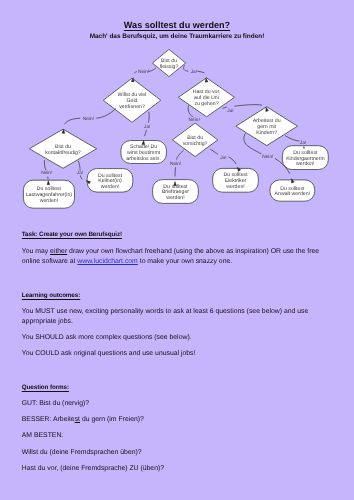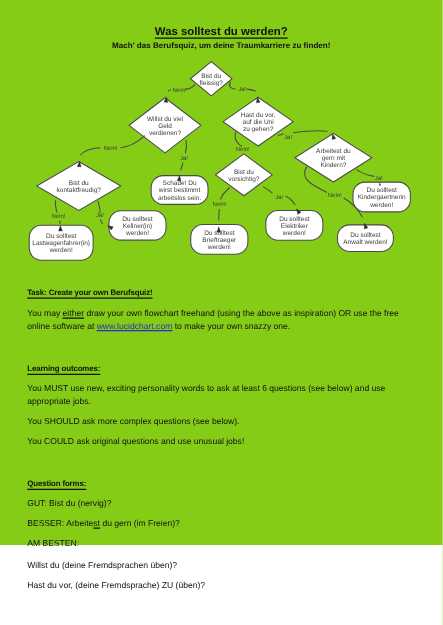--- a/index.html
+++ b/index.html
@@ -5,7 +5,7 @@
 <style>
   html,body{margin:0;padding:0;background:#ffffff;}
   body{width:354px;height:500px;overflow:hidden;font-family:"Liberation Sans",sans-serif;color:#1a1a1a;-webkit-font-smoothing:antialiased;-moz-osx-font-smoothing:grayscale;text-rendering:geometricPrecision;}
-  .page{position:relative;width:354px;height:436px;background:#84cc16;}
+  .page{position:relative;width:354px;height:500px;background:#c4b5fd;}
   svg text, .para, .heading, .title, .subtitle{-webkit-font-smoothing:antialiased;}
   .title{position:absolute;left:0;right:0;top:21.3px;text-align:center;font-size:9.1px;font-weight:bold;line-height:9px;color:#111;}
   .title span{text-decoration:underline;text-underline-offset:1.6px;text-decoration-thickness:0.8px;}

